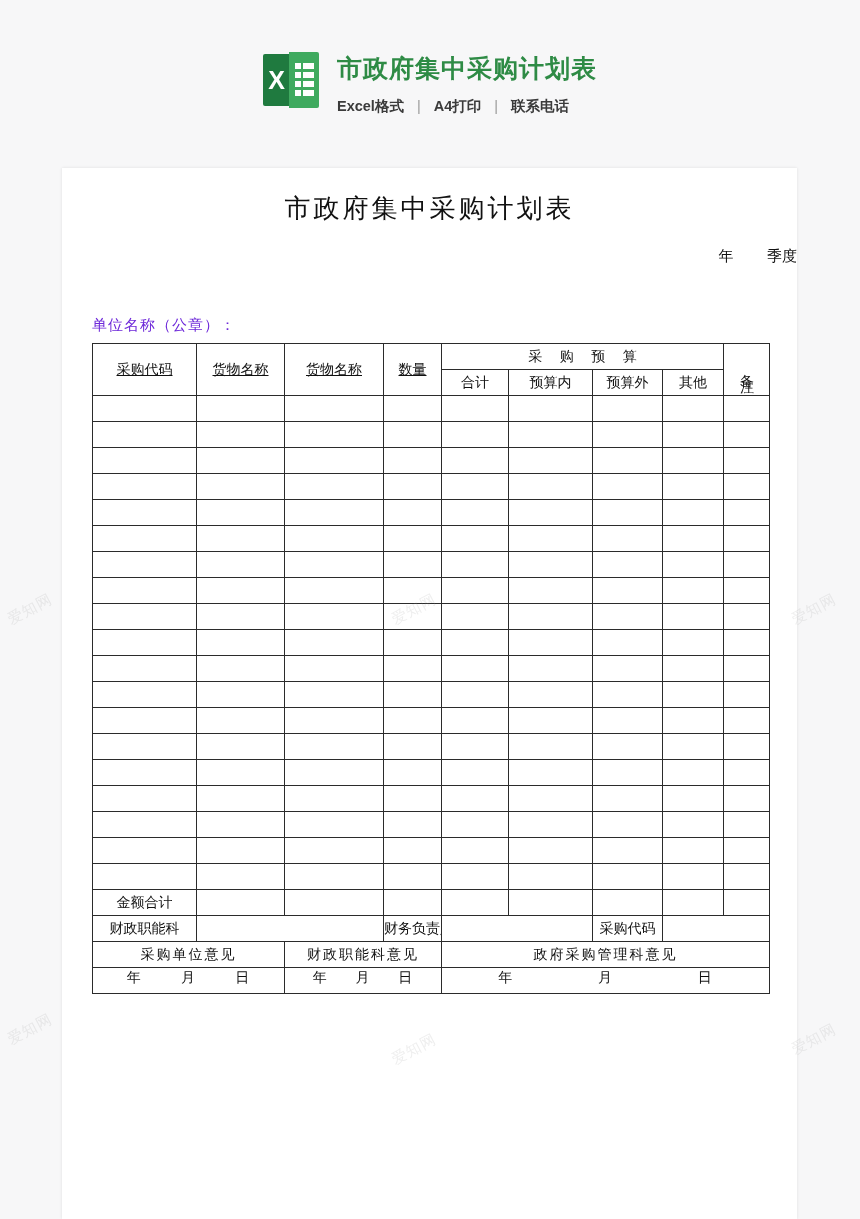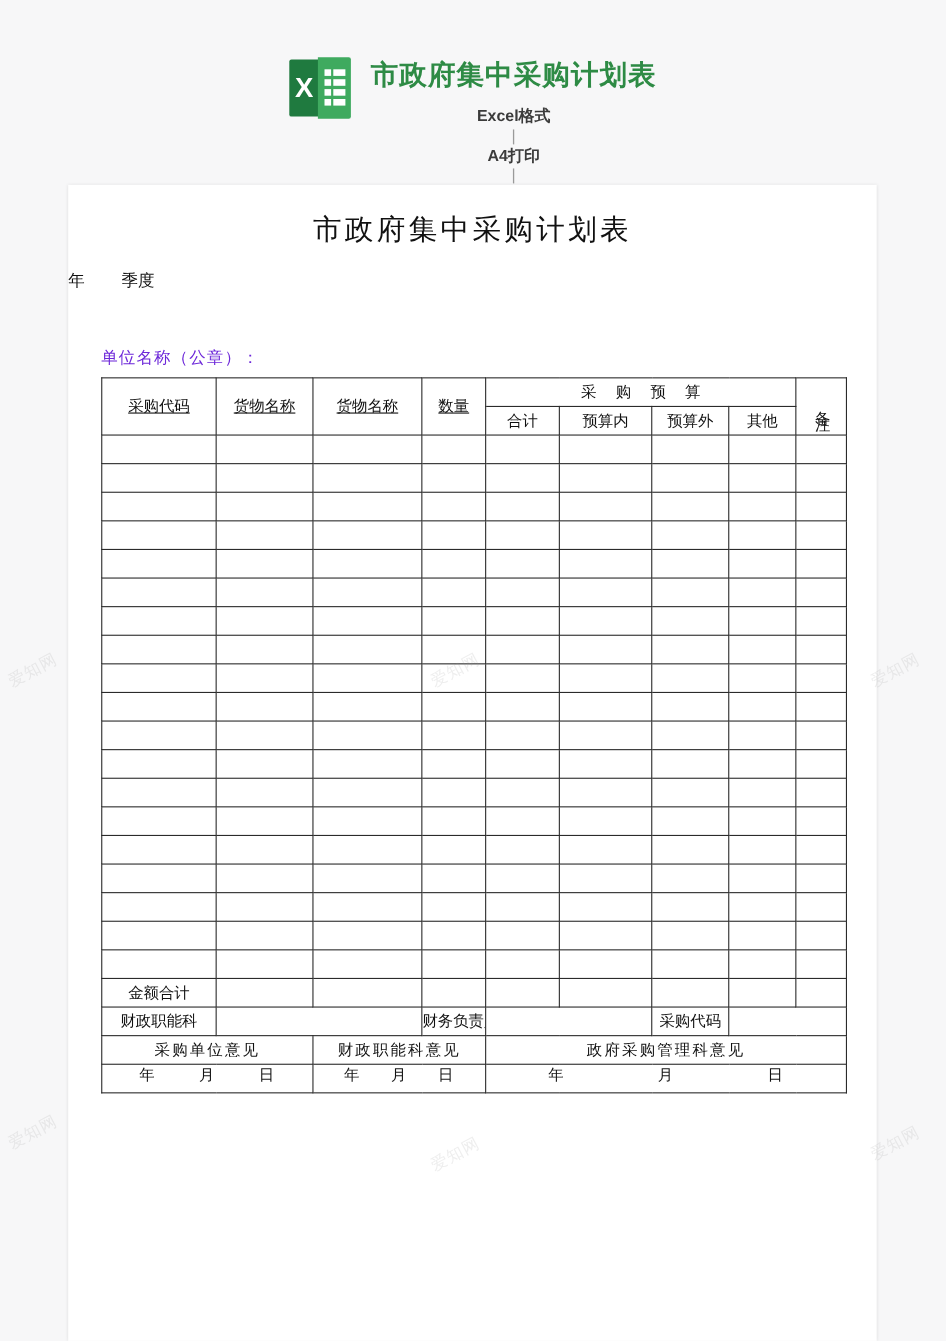--- a/index.html
+++ b/index.html
@@ -85,7 +85,6 @@
     display: flex;
     align-items: center;
     white-space: nowrap;
-    flex-direction: column;
   }
   .banner-sub .sep {
     color: #9a9a9a;

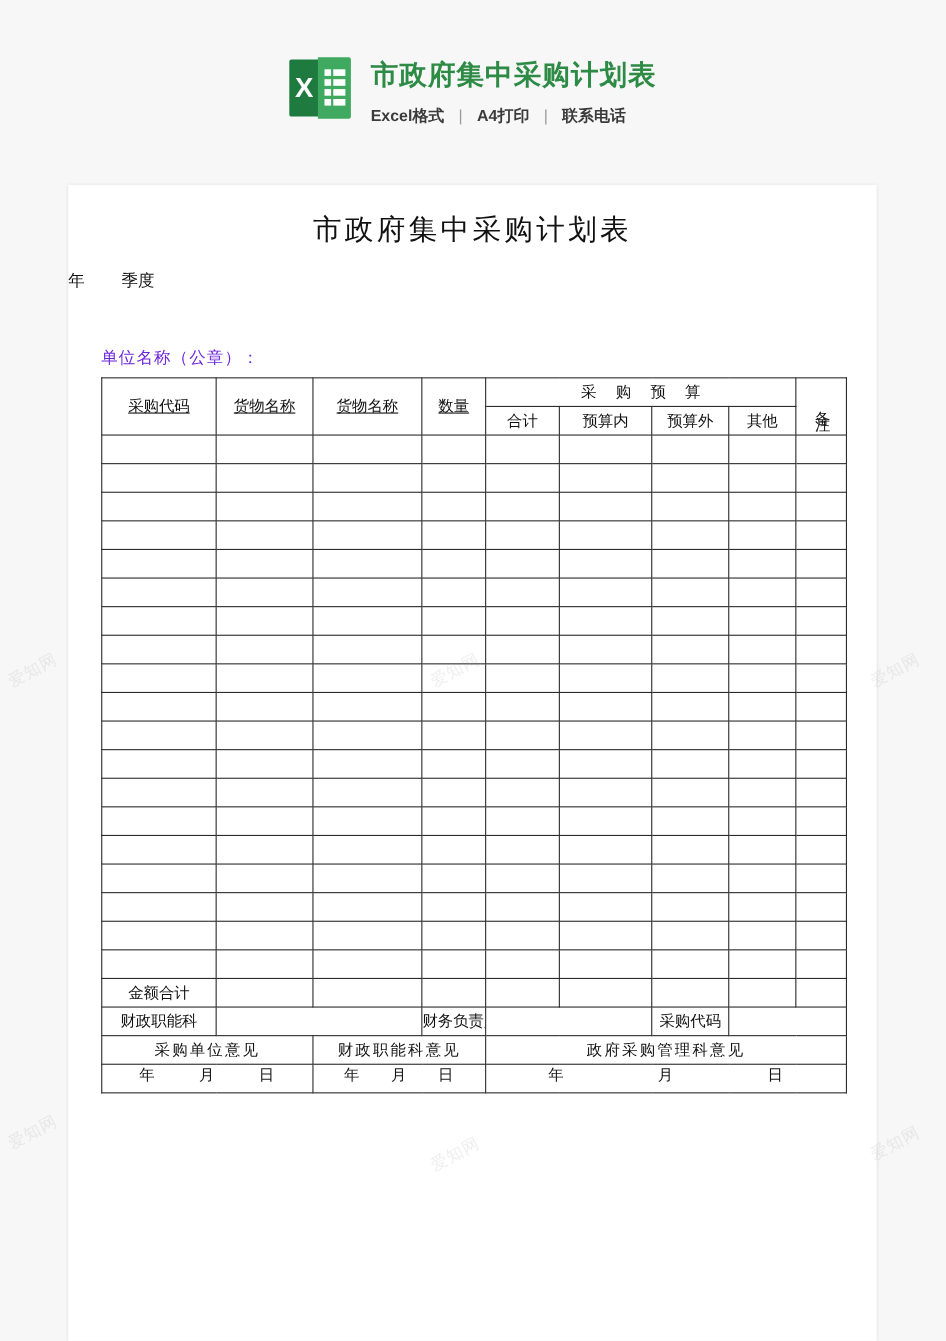--- a/index.html
+++ b/index.html
@@ -111,7 +111,7 @@
   }
   .doc-subtitle {
     margin-top: 20px;
-    text-align: left;
+    text-align: right;
     font-size: 15px;
     color: #111;
     line-height: 20px;

